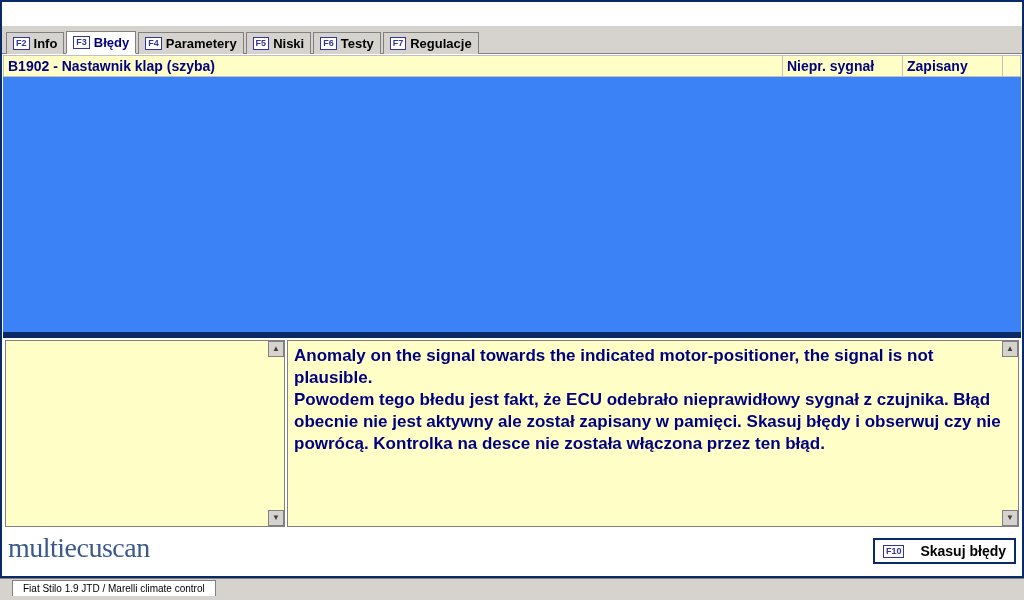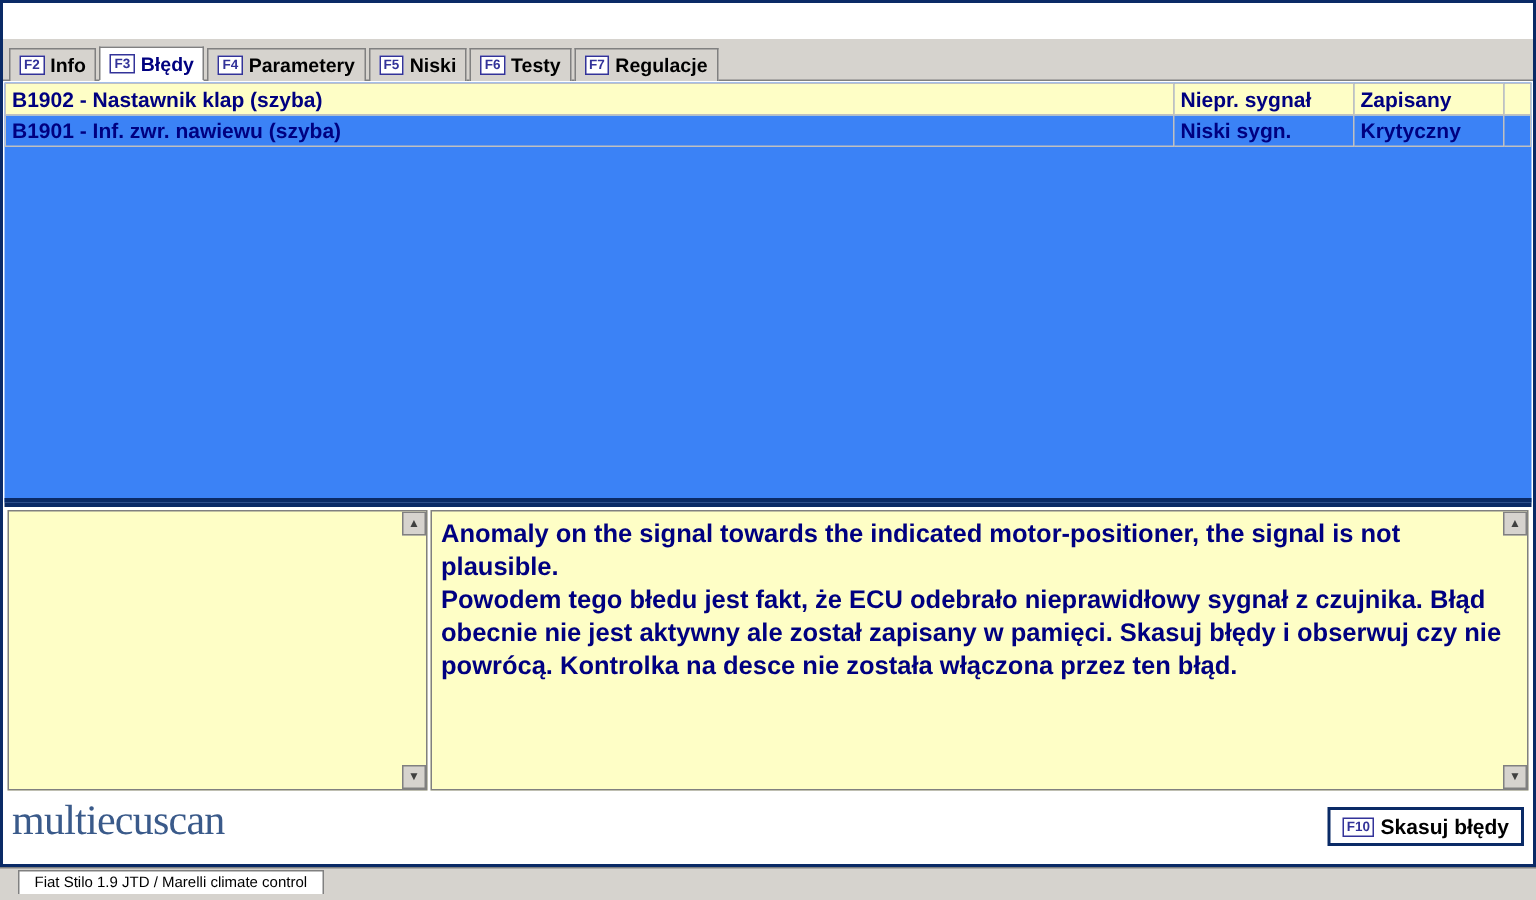--- a/index.html
+++ b/index.html
@@ -210,12 +210,6 @@
             <td class="col-sig">Niepr. sygnał</td>
             <td class="col-stat">Zapisany</td>
             <td class="col-end"></td>
-          </tr>
-          <tr>
-            <td class="col-desc">B1901 - Inf. zwr. nawiewu (szyba)</td>
-            <td class="col-sig">Niski sygn.</td>
-            <td class="col-stat">Krytyczny</td>
-            <td style="width:18px;"></td>
           </tr>
         </tbody>
       </table>

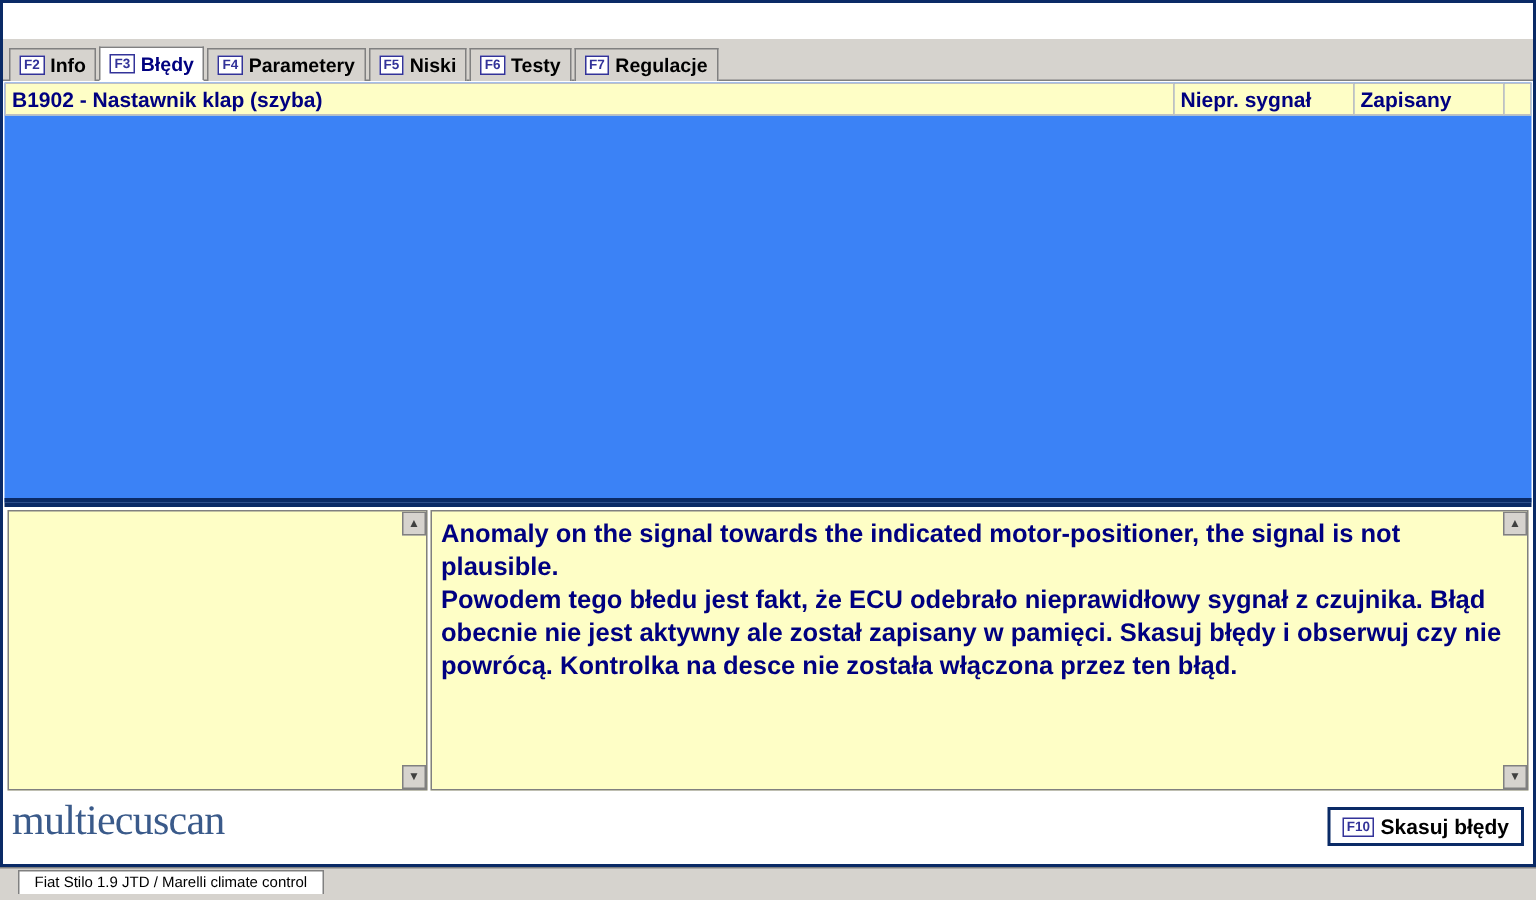--- a/index.html
+++ b/index.html
@@ -142,7 +142,7 @@
   .clear-btn {
     display: flex;
     align-items: center;
-    gap: 4px;
+    gap: 16px;
     border: 2px solid #0a2a66;
     padding: 3px 8px;
     font-size: 14px;

